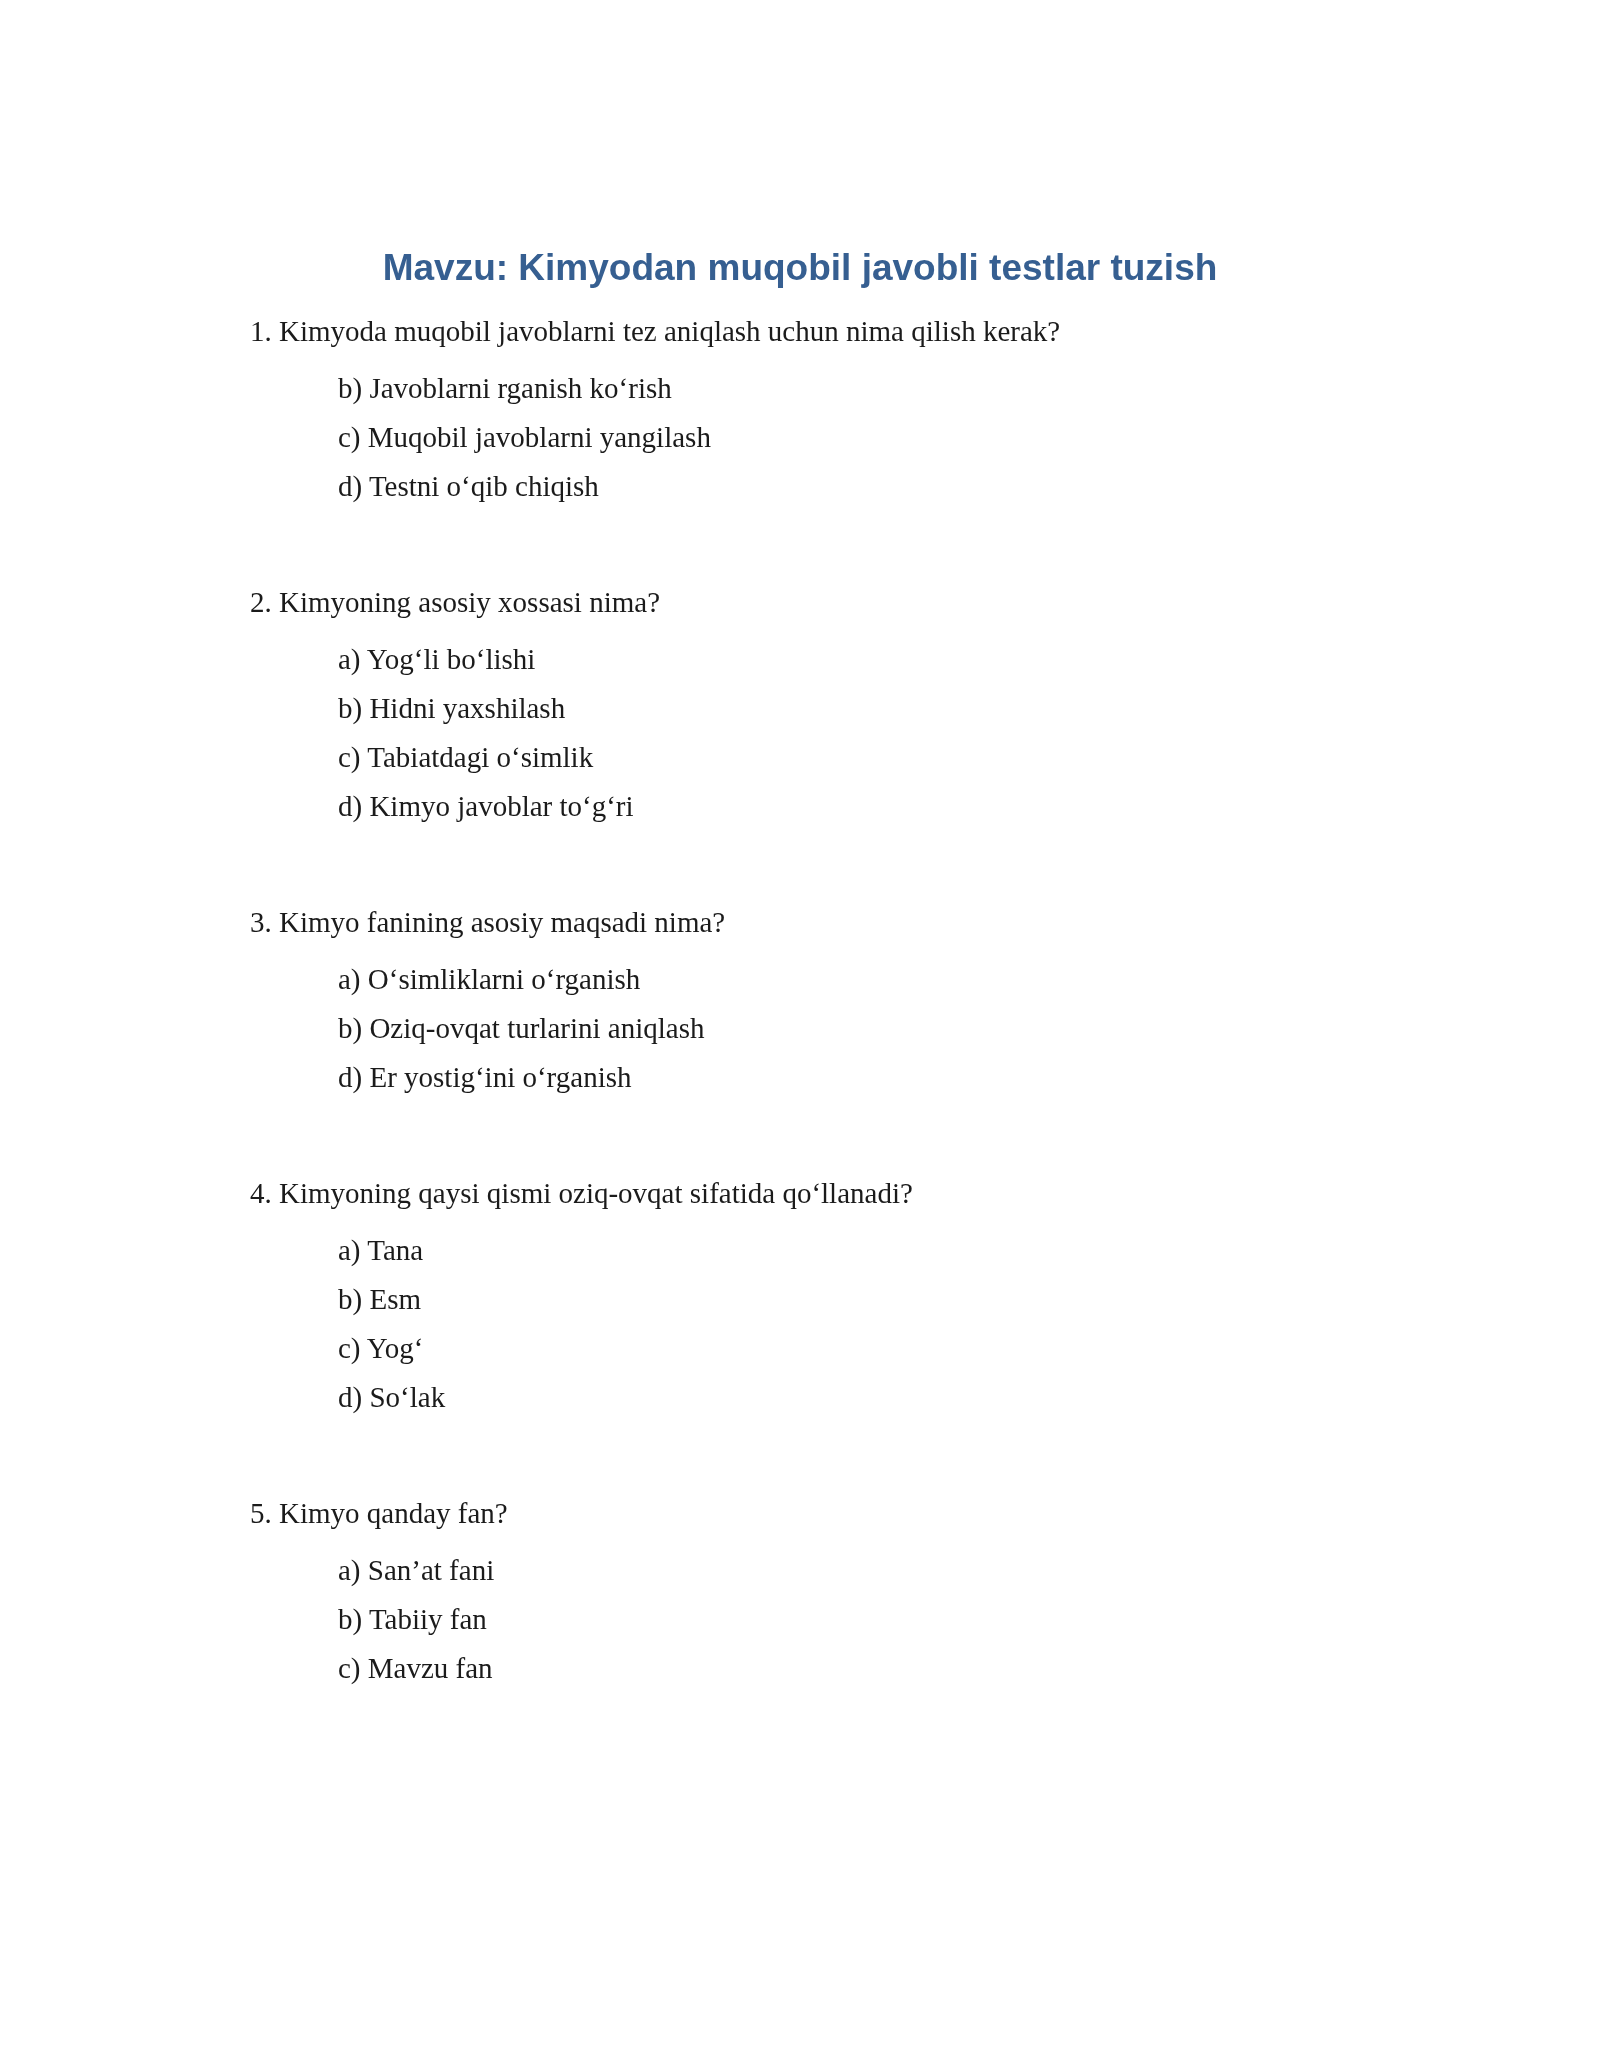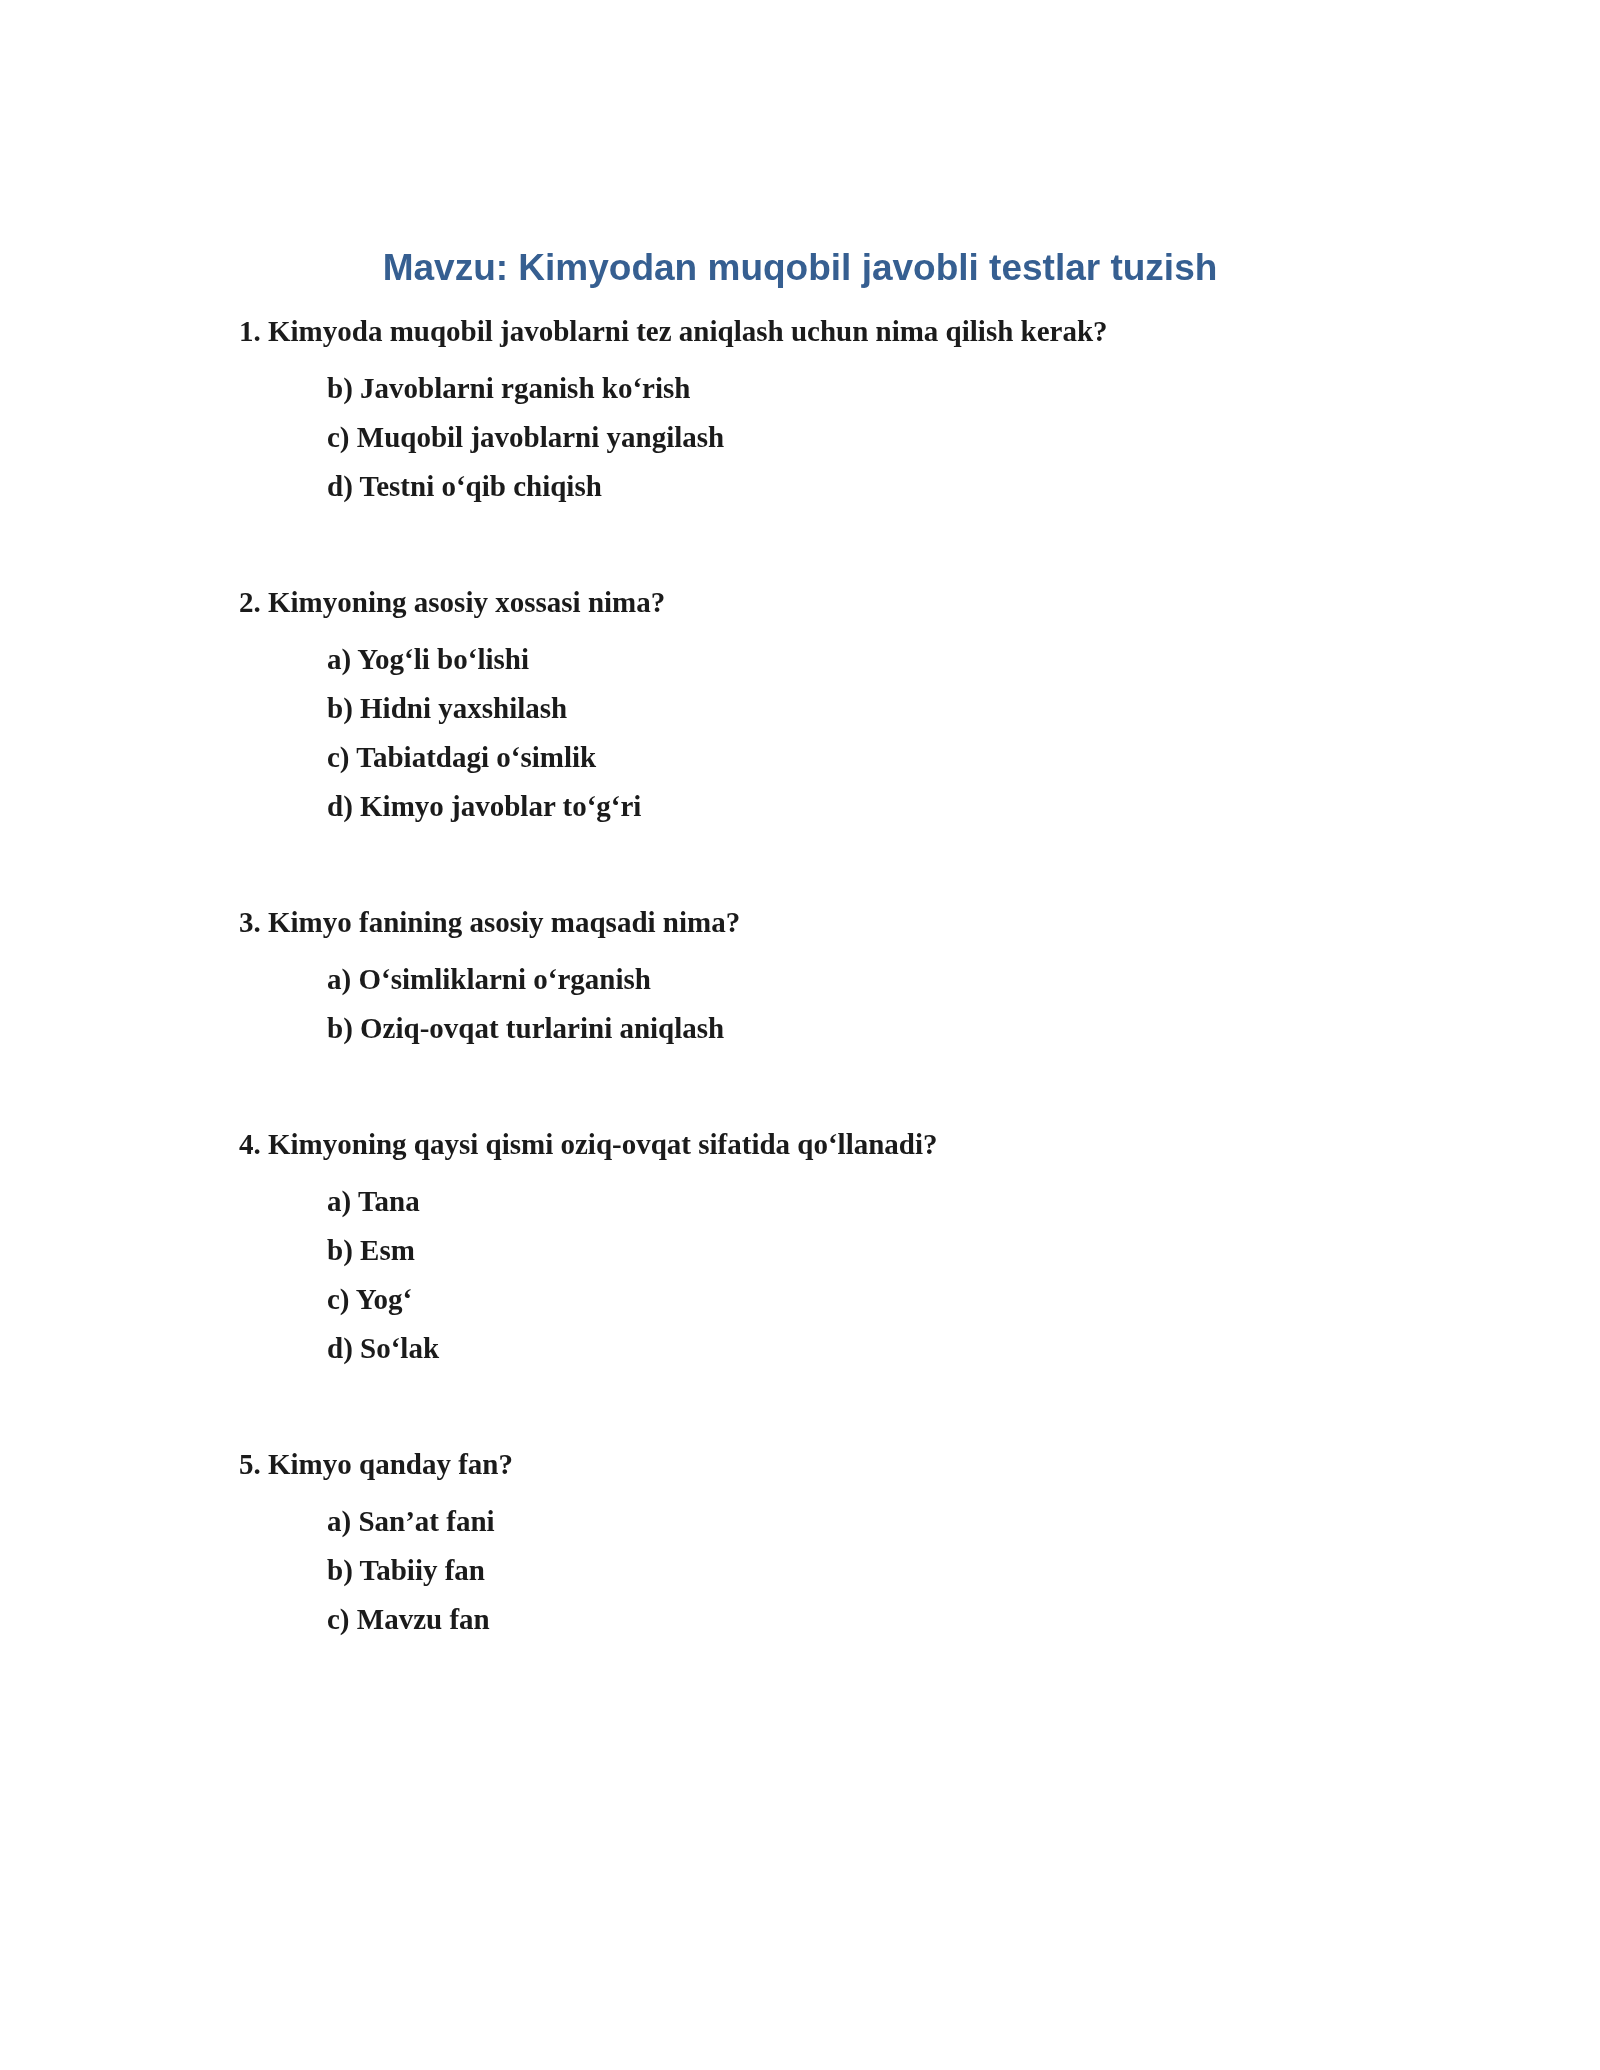--- a/index.html
+++ b/index.html
@@ -33,8 +33,7 @@
     color: #365F91;
   }
   .question-block {
-    margin: 0 0 67px 4px;
-    font-weight: bold;
+    margin: 0 0 67px 15px;
   }
   .q-line {
     line-height: 49px;

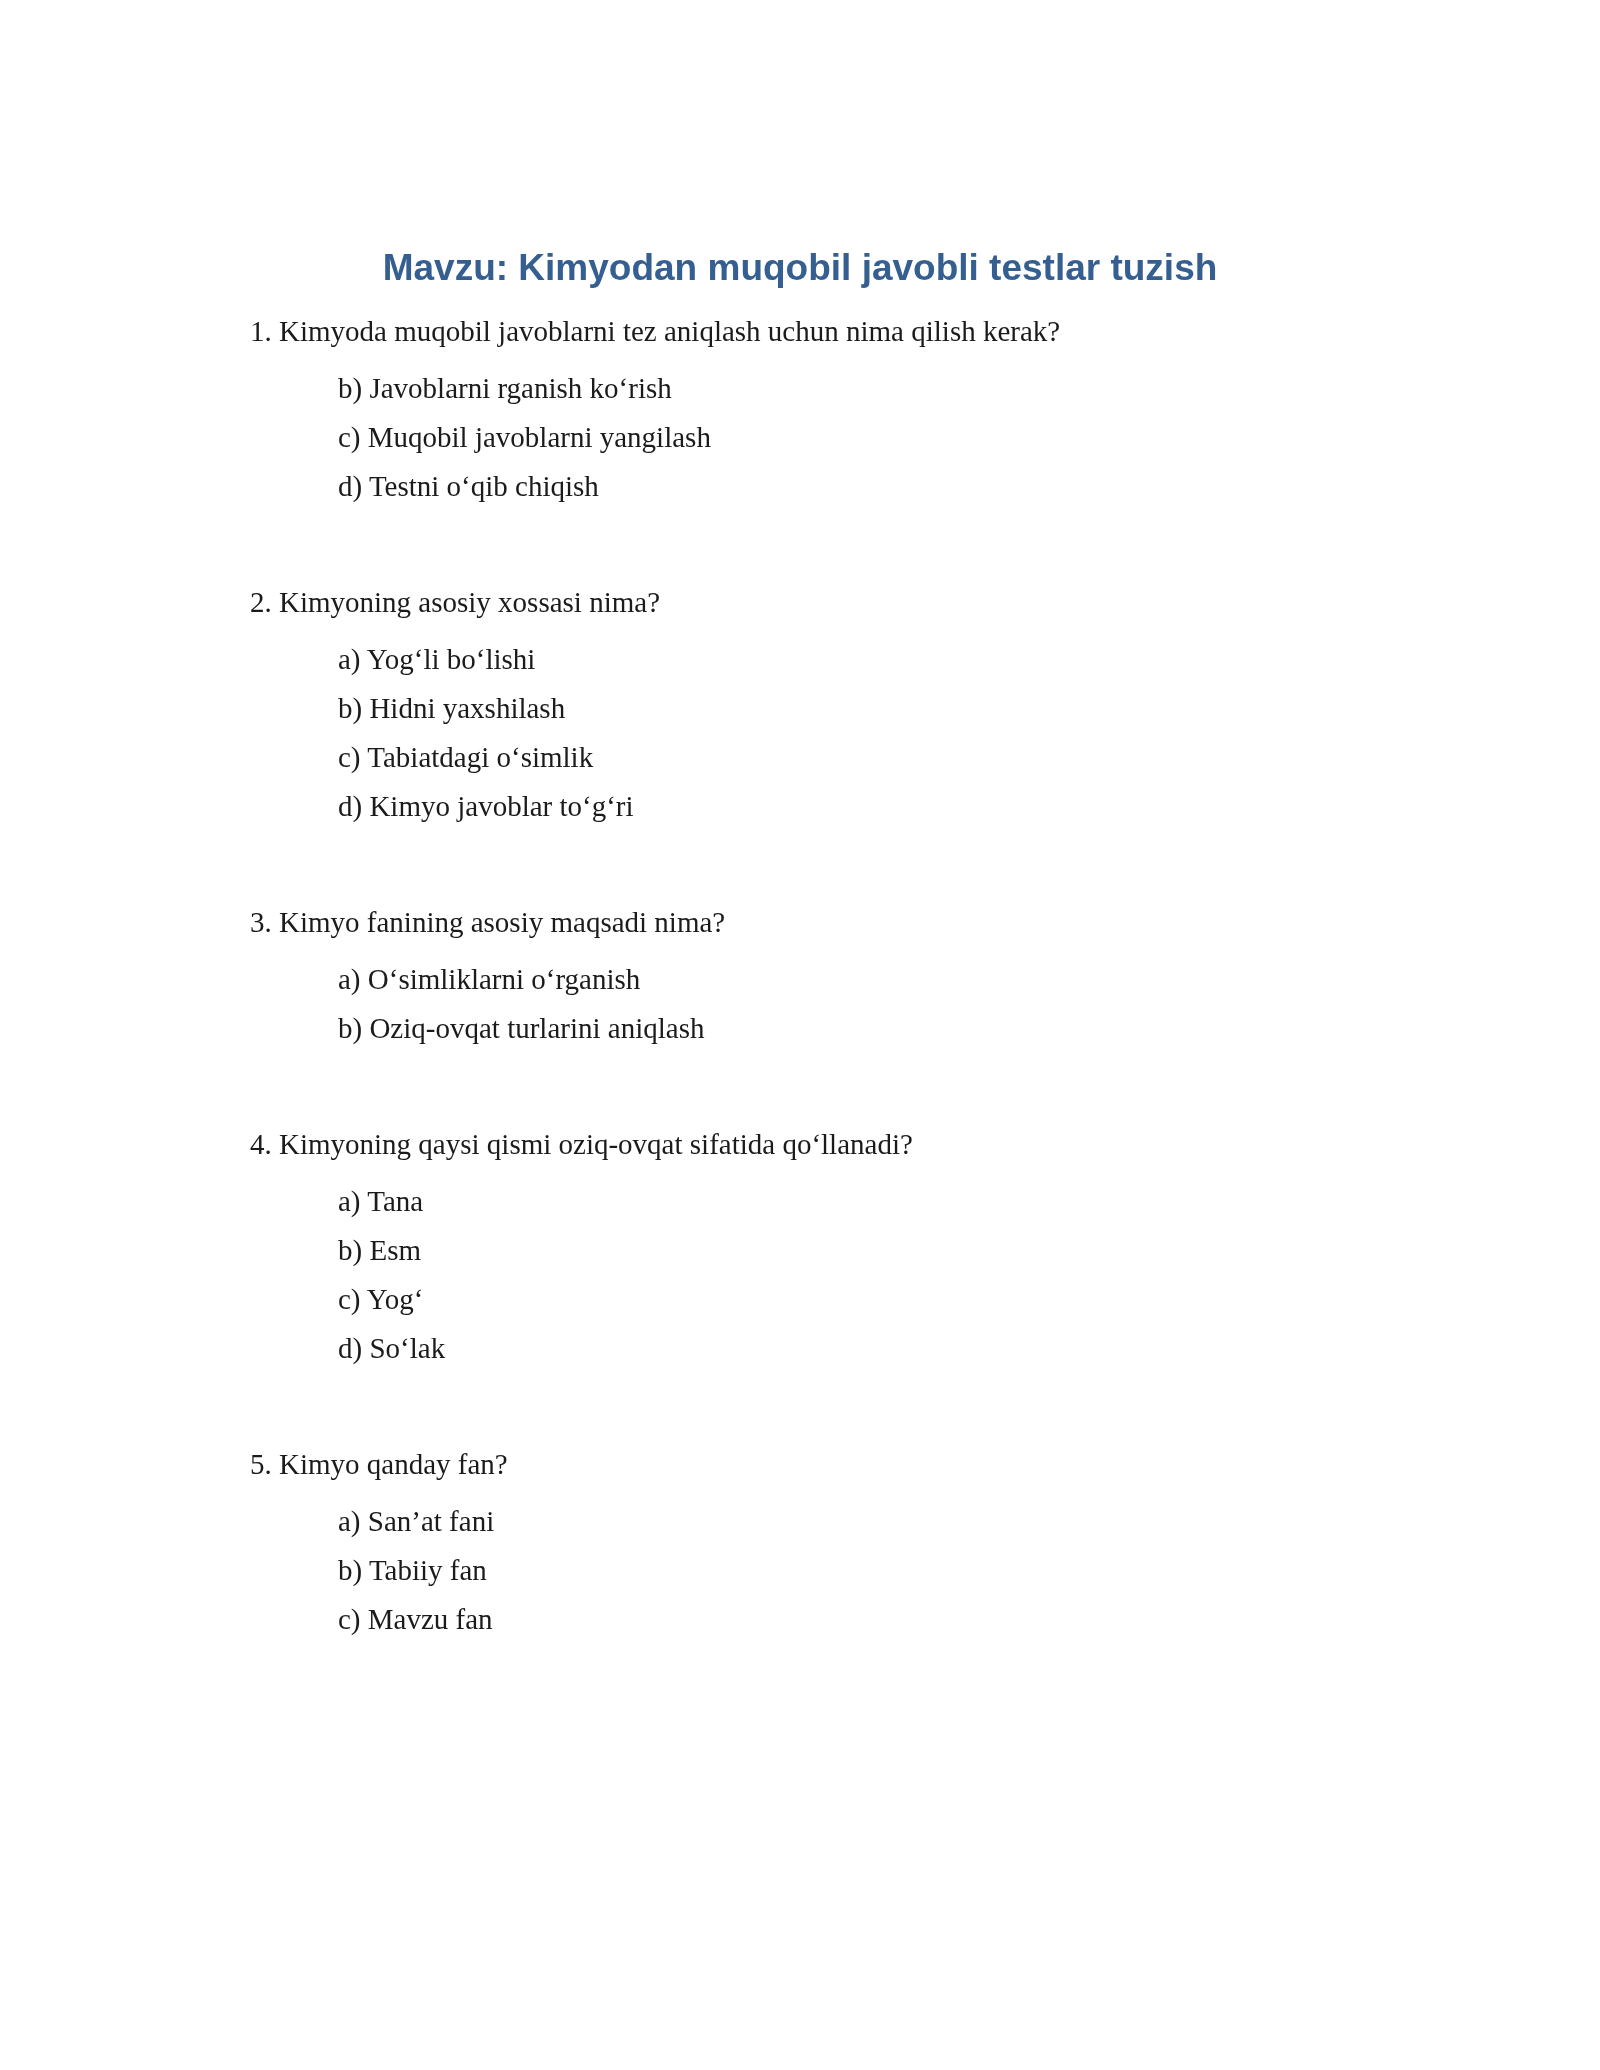--- a/index.html
+++ b/index.html
@@ -116,6 +116,10 @@
           <span>b)</span>
           <span>Oziq-ovqat turlarini aniqlash</span>
         </div>
+        <div class="option">
+          <span>d)</span>
+          <span>Er yostig‘ini o‘rganish</span>
+        </div>
       </div>
     </section>
 

